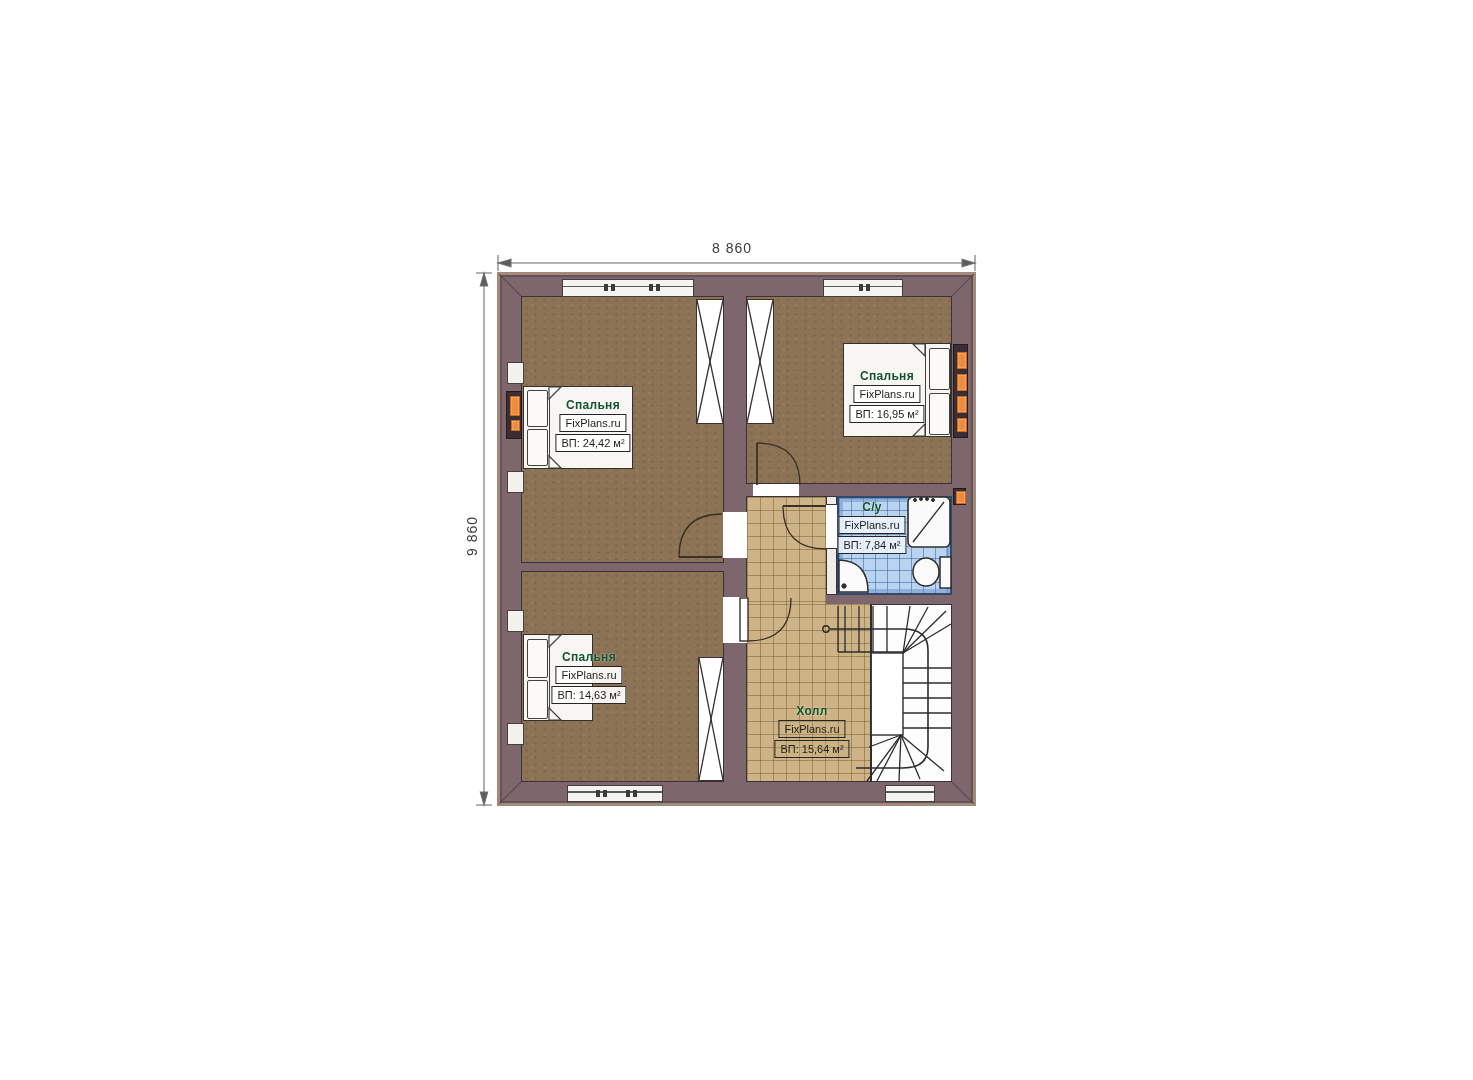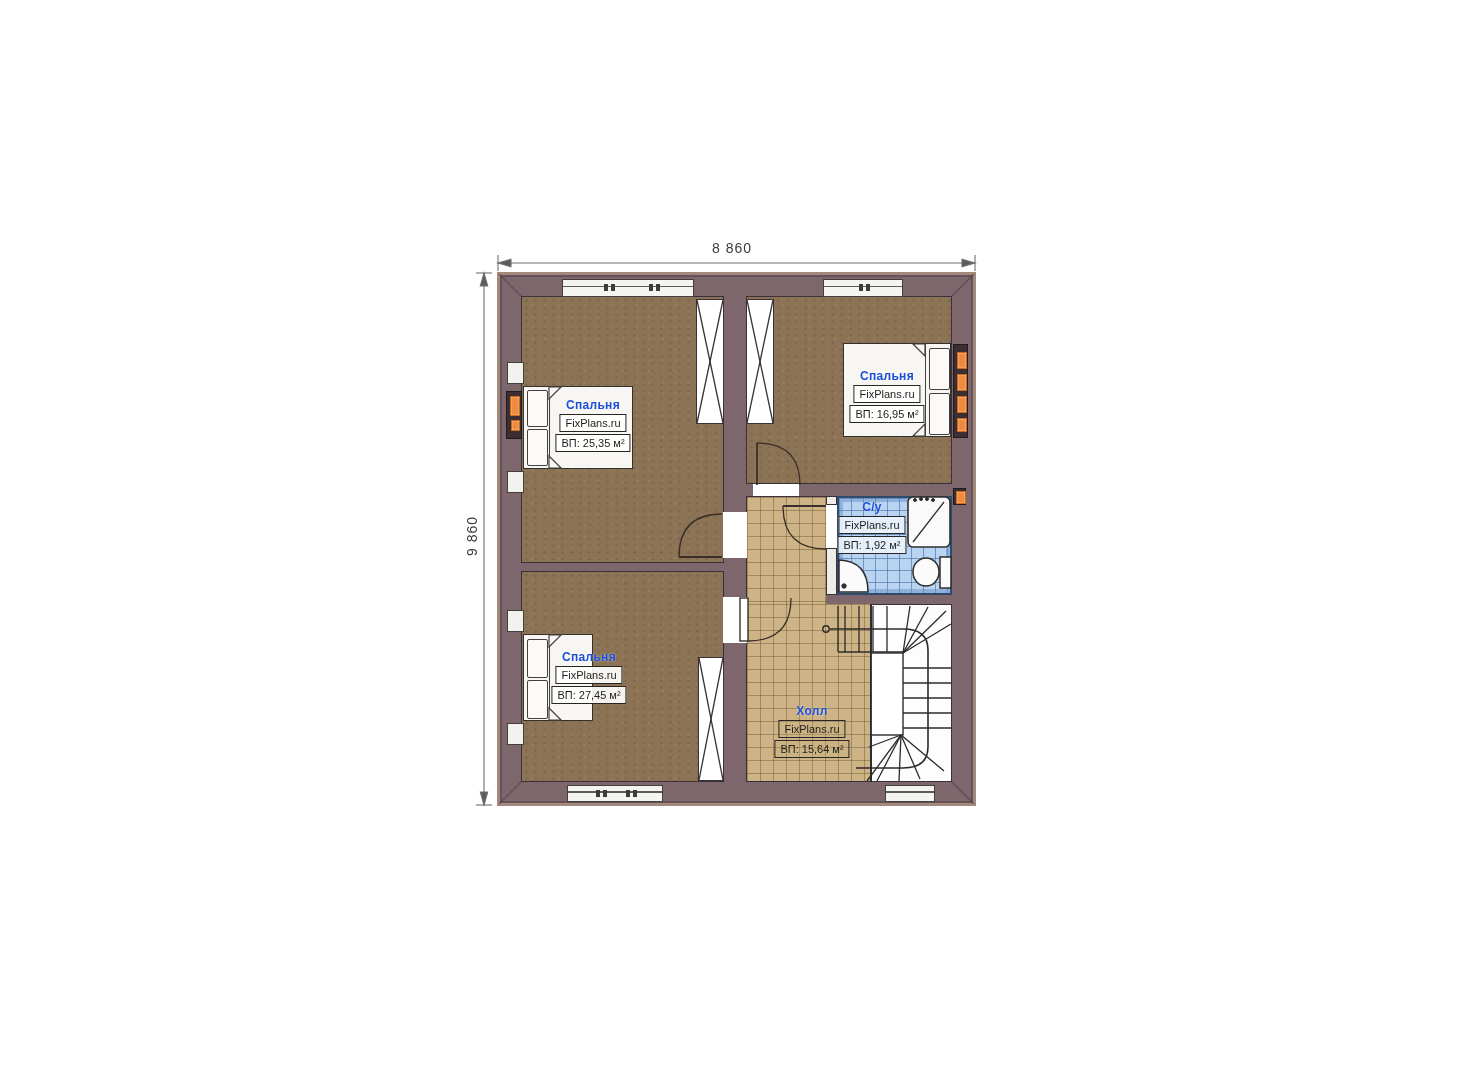--- a/index.html
+++ b/index.html
@@ -59,7 +59,7 @@
   .nightstand{background:#f2f1ee;border:1.2px solid #44403c;box-sizing:border-box;}
   
   .room-label{display:flex;flex-direction:column;align-items:center;gap:2px;transform:translateX(-50%);}
-  .rl-title{font-size:12px;font-weight:bold;color:#1d4ed8;letter-spacing:.3px;white-space:nowrap;
+  .rl-title{font-size:12px;font-weight:bold;color:#14532d;letter-spacing:.3px;white-space:nowrap;
             text-shadow:0 0 2px rgba(255,255,255,.7);}
   .rl-box{font-size:11px;color:#1f1d1c;border:1.4px solid #262524;background:rgba(255,255,255,.92);
           padding:1px 5px;white-space:nowrap;line-height:14px;}

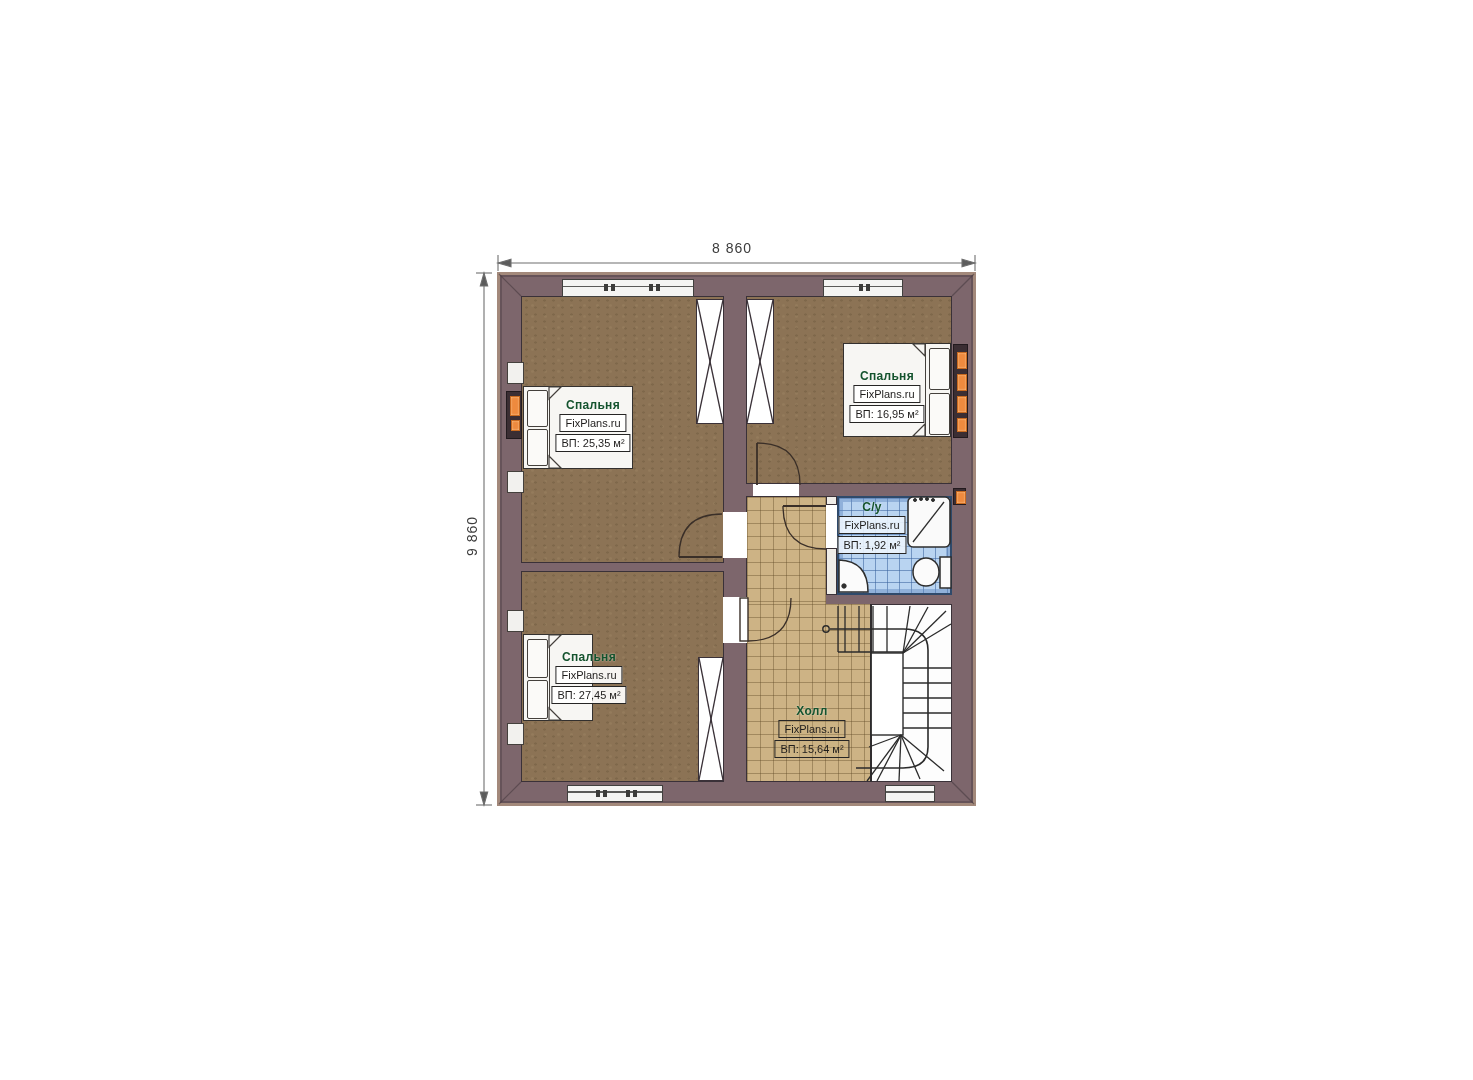--- a/index.html
+++ b/index.html
@@ -267,7 +267,7 @@
   <div class="abs room-label" style="left:593px;top:398px;">
     <div class="rl-title">Спальня</div>
     <div class="rl-box">FixPlans.ru</div>
-    <div class="rl-box">ВП: 25,35 м²</div>
+    <div class="rl-box">ВП: 24,42 м²</div>
   </div>
 
   <div class="abs room-label" style="left:887px;top:369px;">

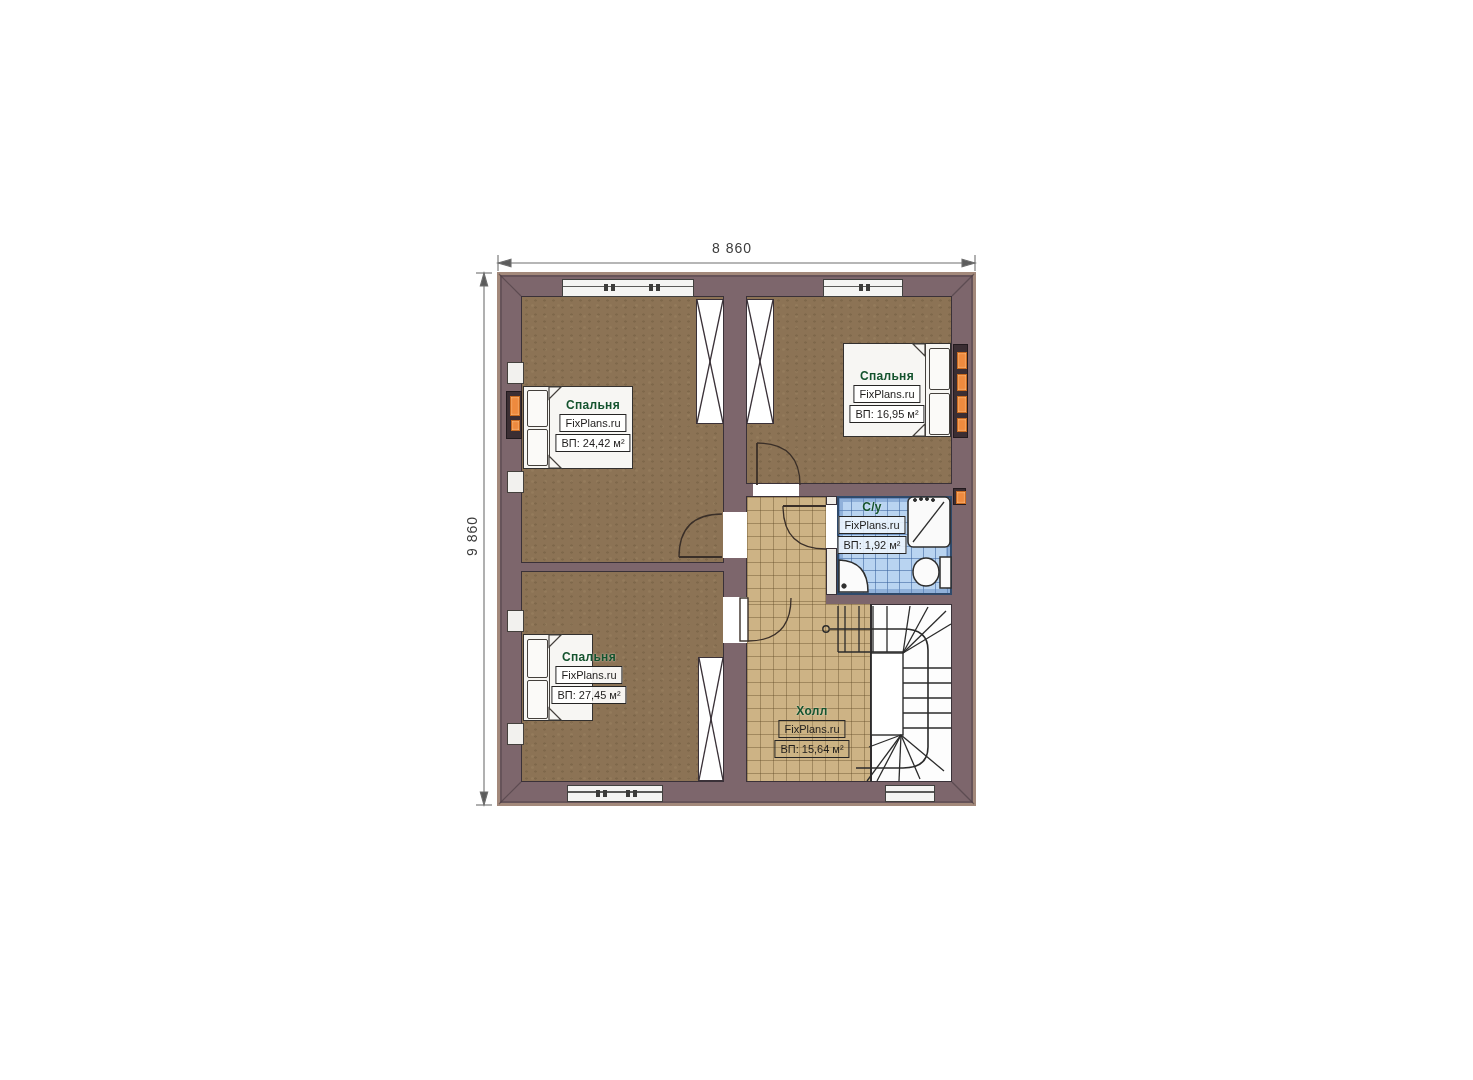--- a/index.html
+++ b/index.html
@@ -279,7 +279,7 @@
   <div class="abs room-label on-tile" style="left:872px;top:500px;">
     <div class="rl-title">С/у</div>
     <div class="rl-box">FixPlans.ru</div>
-    <div class="rl-box">ВП: 1,92 м²</div>
+    <div class="rl-box">ВП: 7,84 м²</div>
   </div>
 
   <div class="abs room-label" style="left:589px;top:650px;">

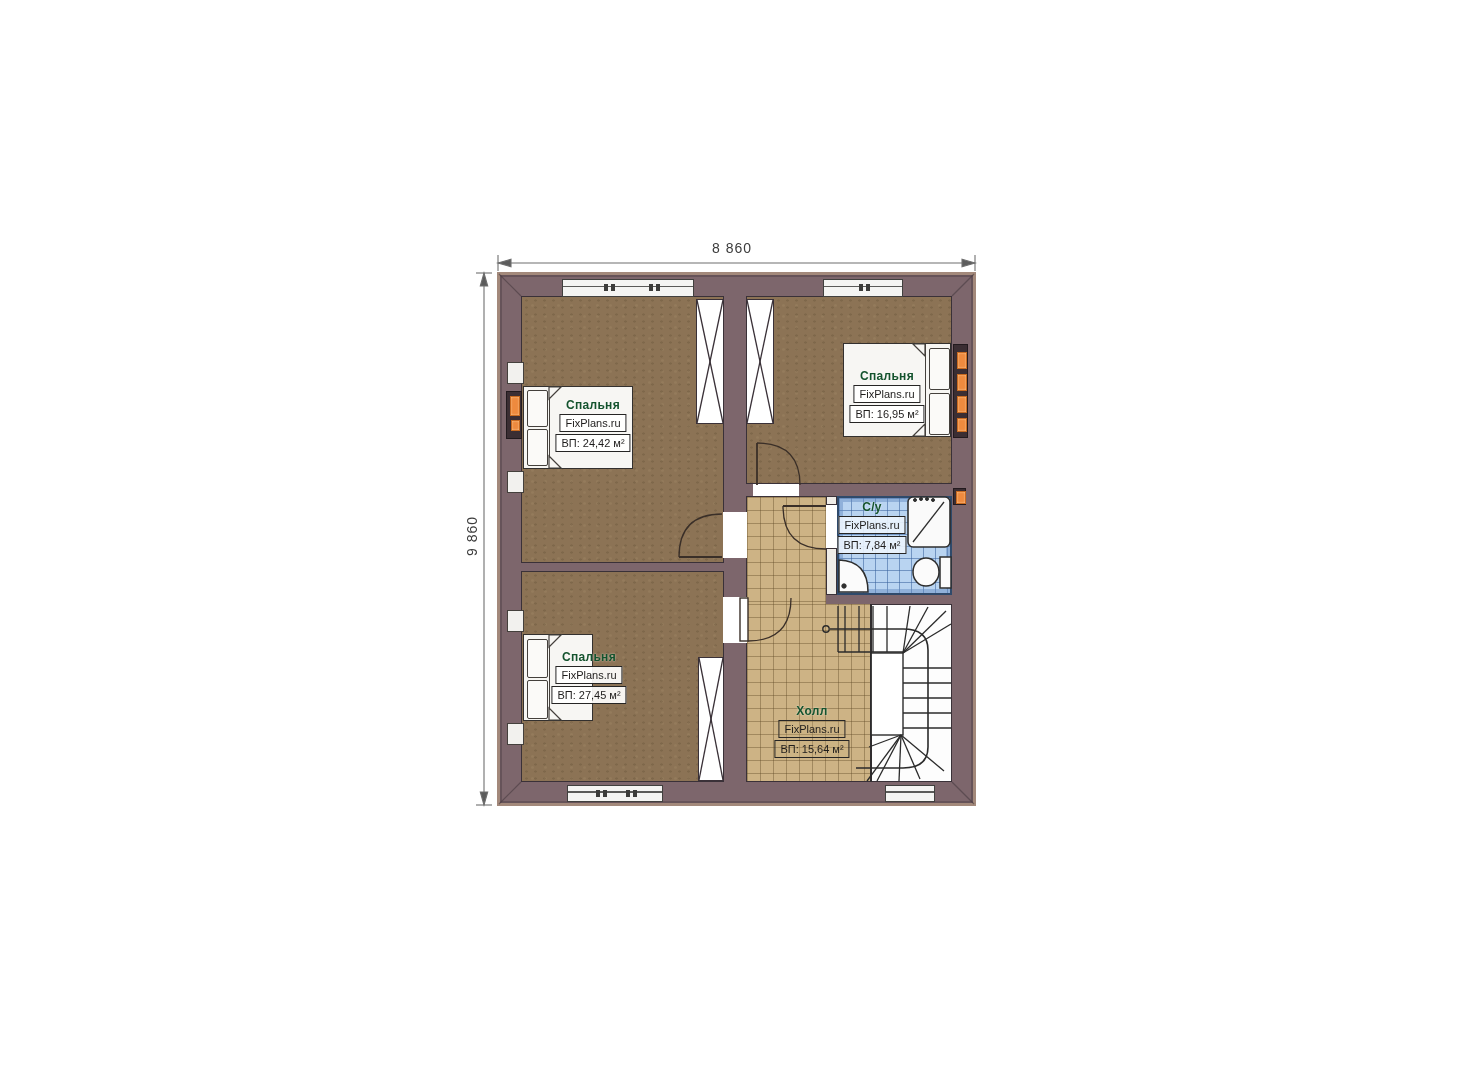--- a/index.html
+++ b/index.html
@@ -285,7 +285,7 @@
   <div class="abs room-label" style="left:589px;top:650px;">
     <div class="rl-title">Спальня</div>
     <div class="rl-box">FixPlans.ru</div>
-    <div class="rl-box">ВП: 27,45 м²</div>
+    <div class="rl-box">ВП: 14,63 м²</div>
   </div>
 
   <div class="abs room-label on-hall" style="left:812px;top:704px;">

